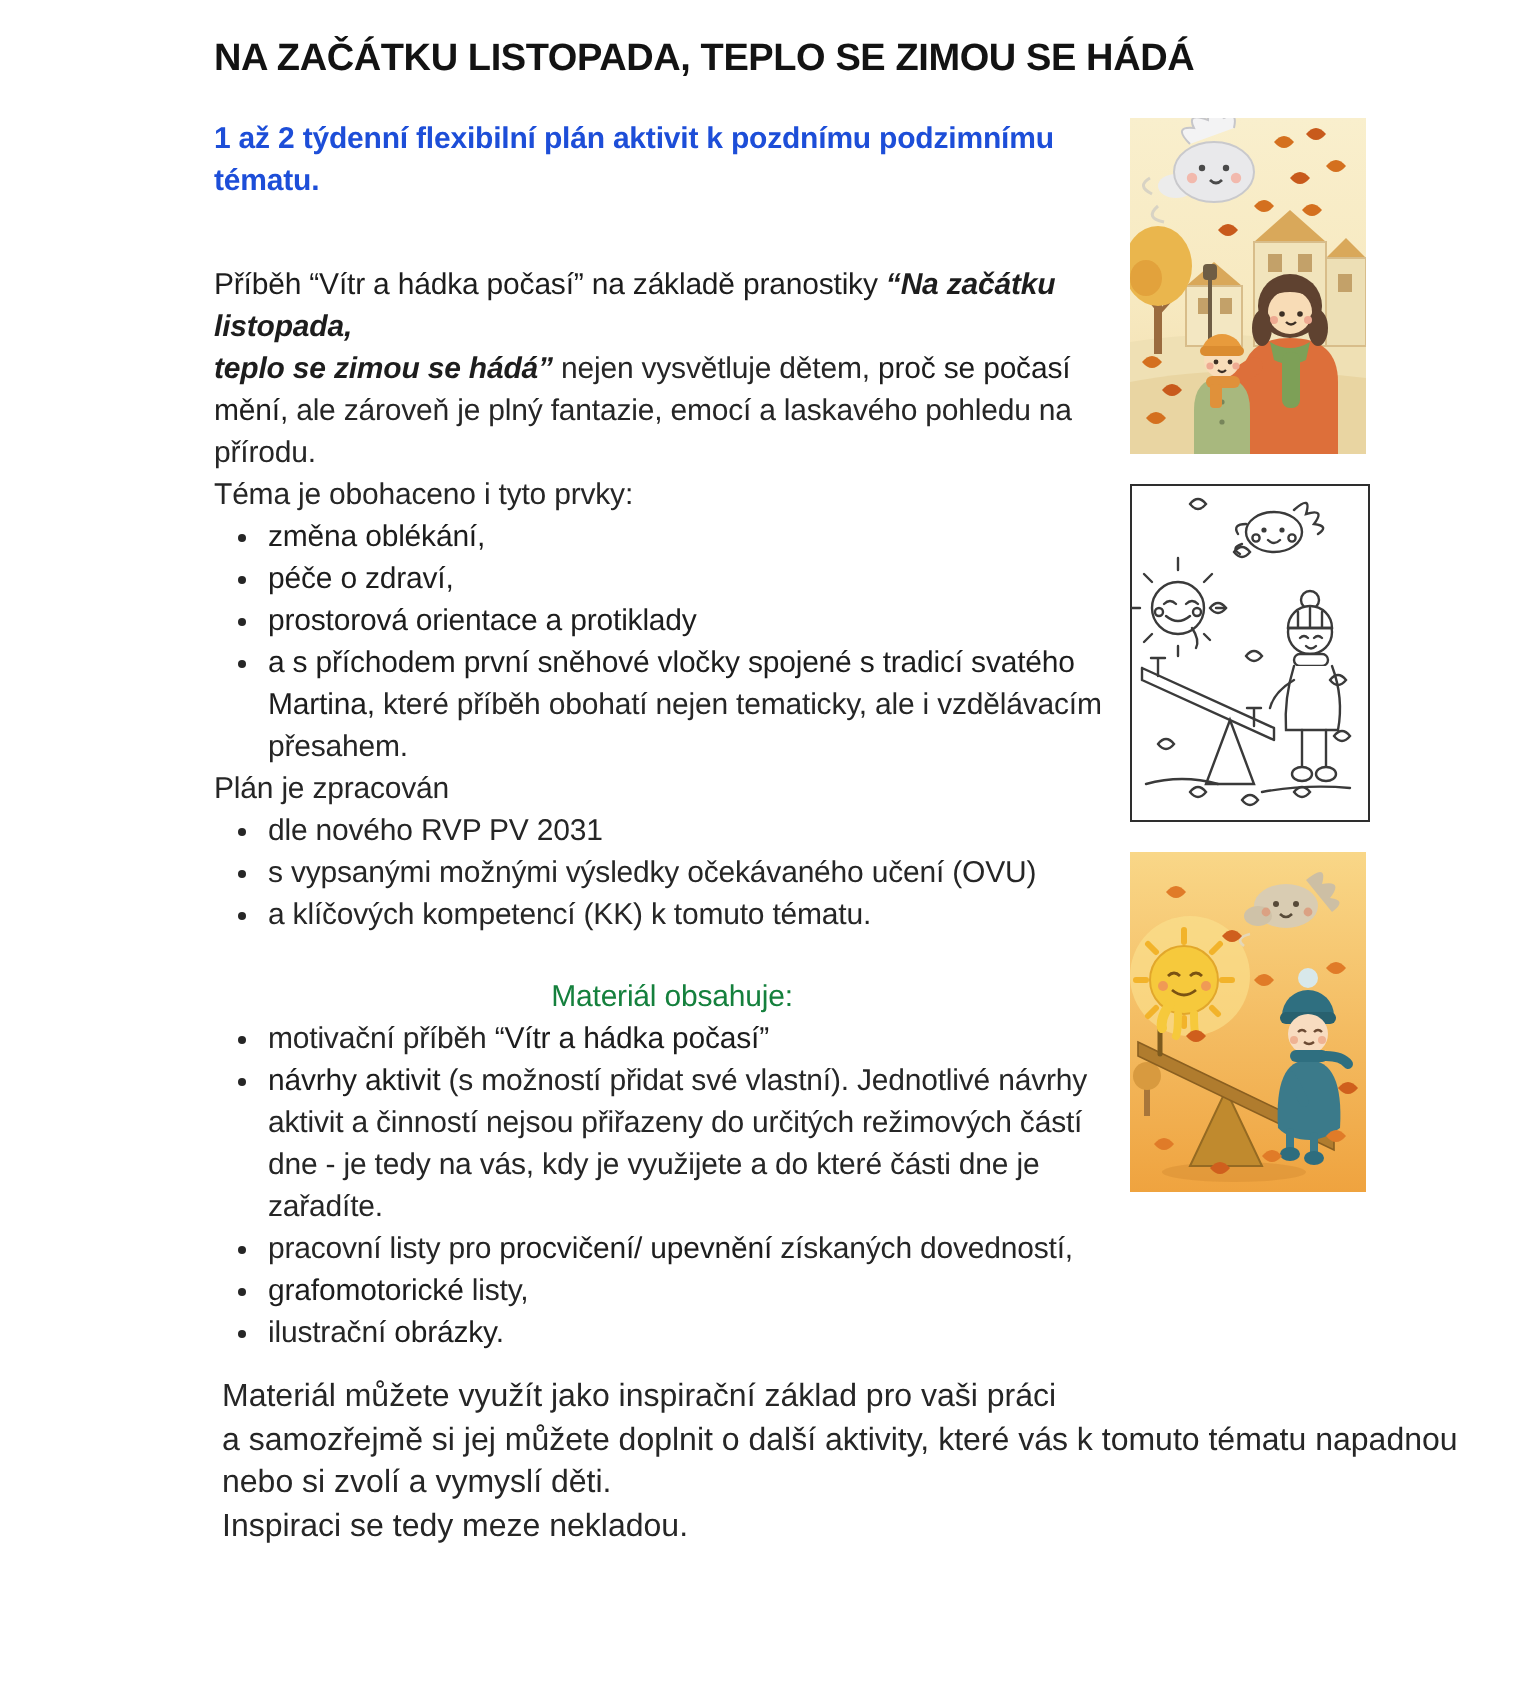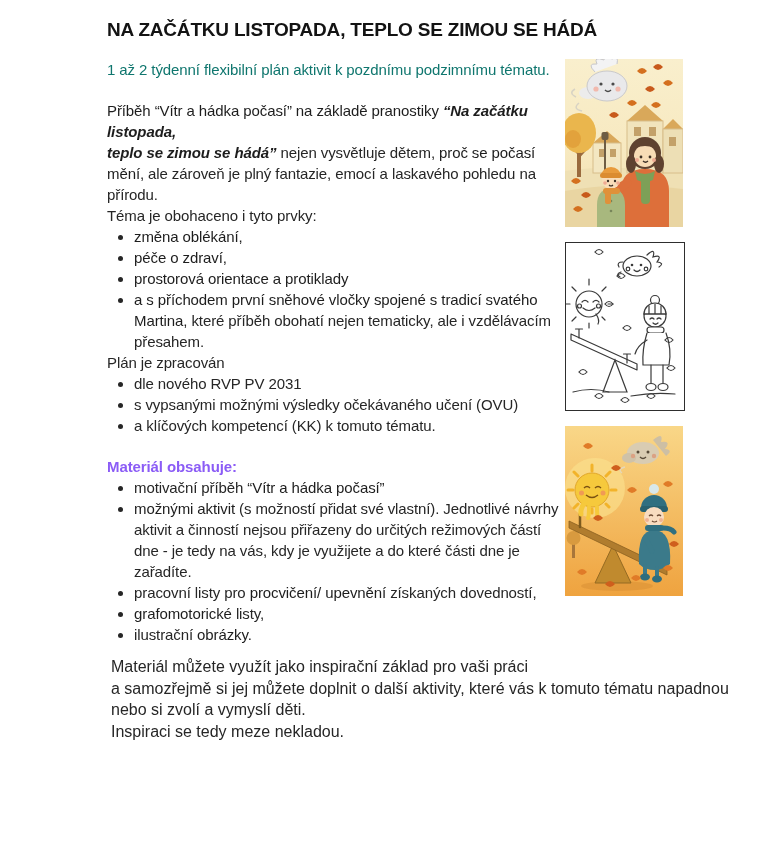--- a/index.html
+++ b/index.html
@@ -11,7 +11,7 @@
   .text-col{width:458px;font-size:15px;line-height:21px;letter-spacing:-0.1px;}
   .img-col{width:120px;display:flex;flex-direction:column;gap:15px;}
   p{margin:0;}
-  .lead{font-weight:400;color:#0f766e;margin:0 0 20px;}
+  .lead{font-weight:700;color:#1d4ed8;margin:0 0 31px;}
   .b{font-weight:400;color:#1d1d1d;}
   .bi{font-weight:700;font-style:italic;color:#1d1d1d;}
   ul{margin:0;padding-left:27px;list-style:disc;}

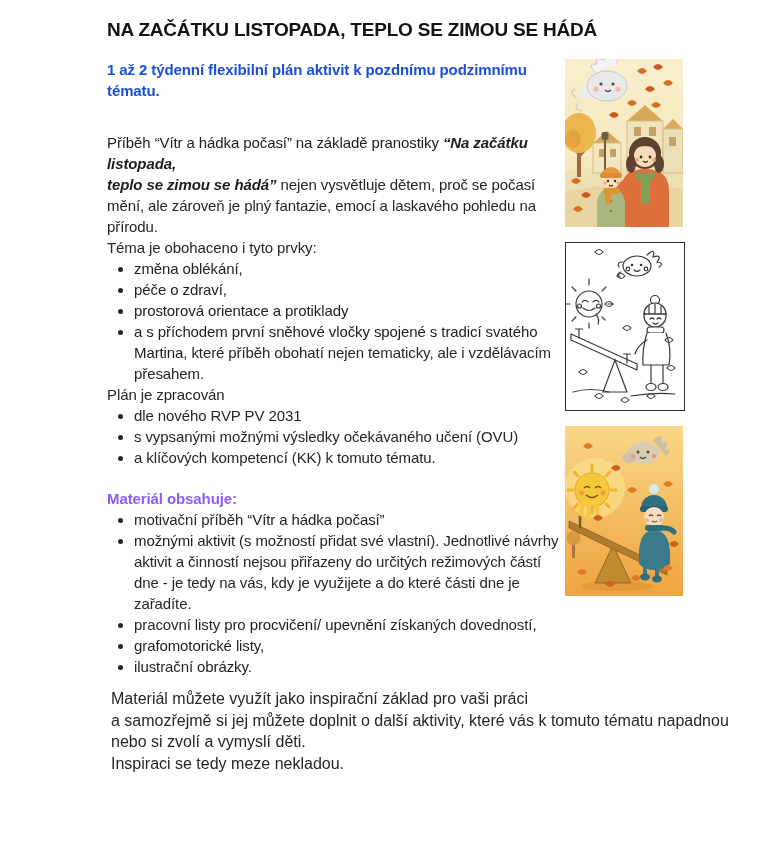--- a/index.html
+++ b/index.html
@@ -16,7 +16,7 @@
   .bi{font-weight:700;font-style:italic;color:#1d1d1d;}
   ul{margin:0;padding-left:27px;list-style:disc;}
   li{margin:0;}
-  .material-heading{font-weight:700;color:#8b5cf6;margin-top:20px;}
+  .material-heading{font-weight:400;color:#15803d;margin-top:20px;text-align:center;}
   .closing{padding:11px 0 0 4px;width:620px;line-height:21.5px;}
   .figure{display:block;}
   .figure svg{display:block;}

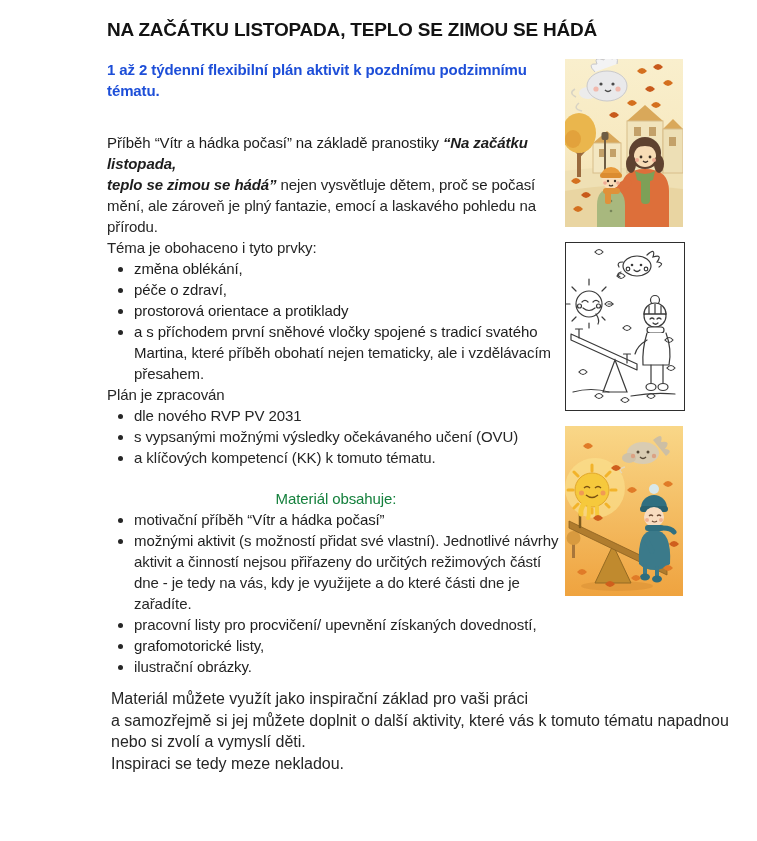--- a/index.html
+++ b/index.html
@@ -57,7 +57,7 @@
 
       <ul>
         <li><span>motivační příběh </span><span class="b">“Vítr a hádka počasí”</span></li>
-        <li><span class="b">možnými aktivit</span><span> (s možností přidat své vlastní). Jednotlivé návrhy aktivit a činností nejsou přiřazeny do určitých režimových částí dne - je tedy na vás, kdy je využijete a do které části dne je zařadíte.</span></li>
+        <li><span class="b">návrhy aktivit</span><span> (s možností přidat své vlastní). Jednotlivé návrhy aktivit a činností nejsou přiřazeny do určitých režimových částí dne - je tedy na vás, kdy je využijete a do které části dne je zařadíte.</span></li>
         <li><span>pracovní listy pro </span><span class="b">procvičení/ upevnění</span><span> získaných dovedností,</span></li>
         <li><span class="b">grafomotorické</span><span> listy,</span></li>
         <li><span>ilustrační </span><span class="b">obrázky</span><span>.</span></li>

